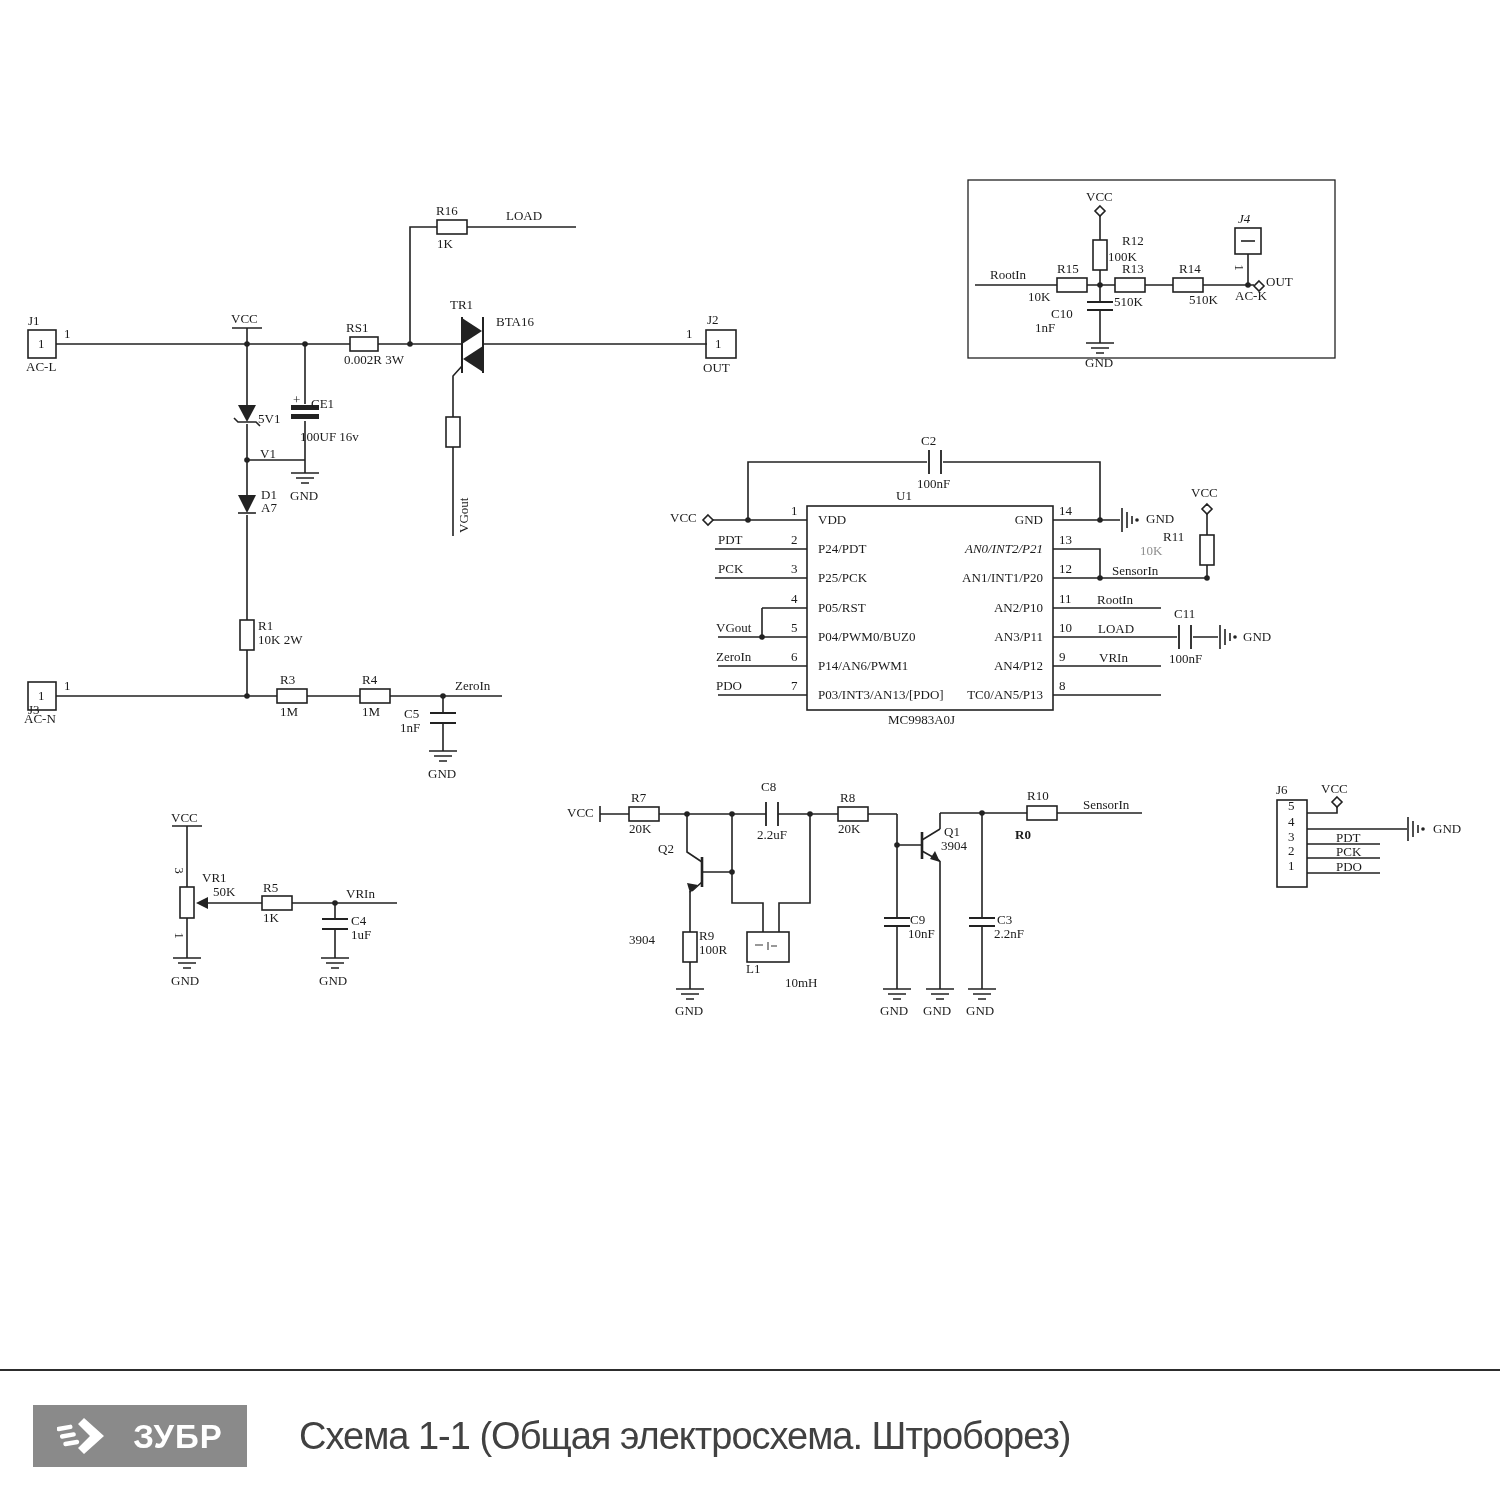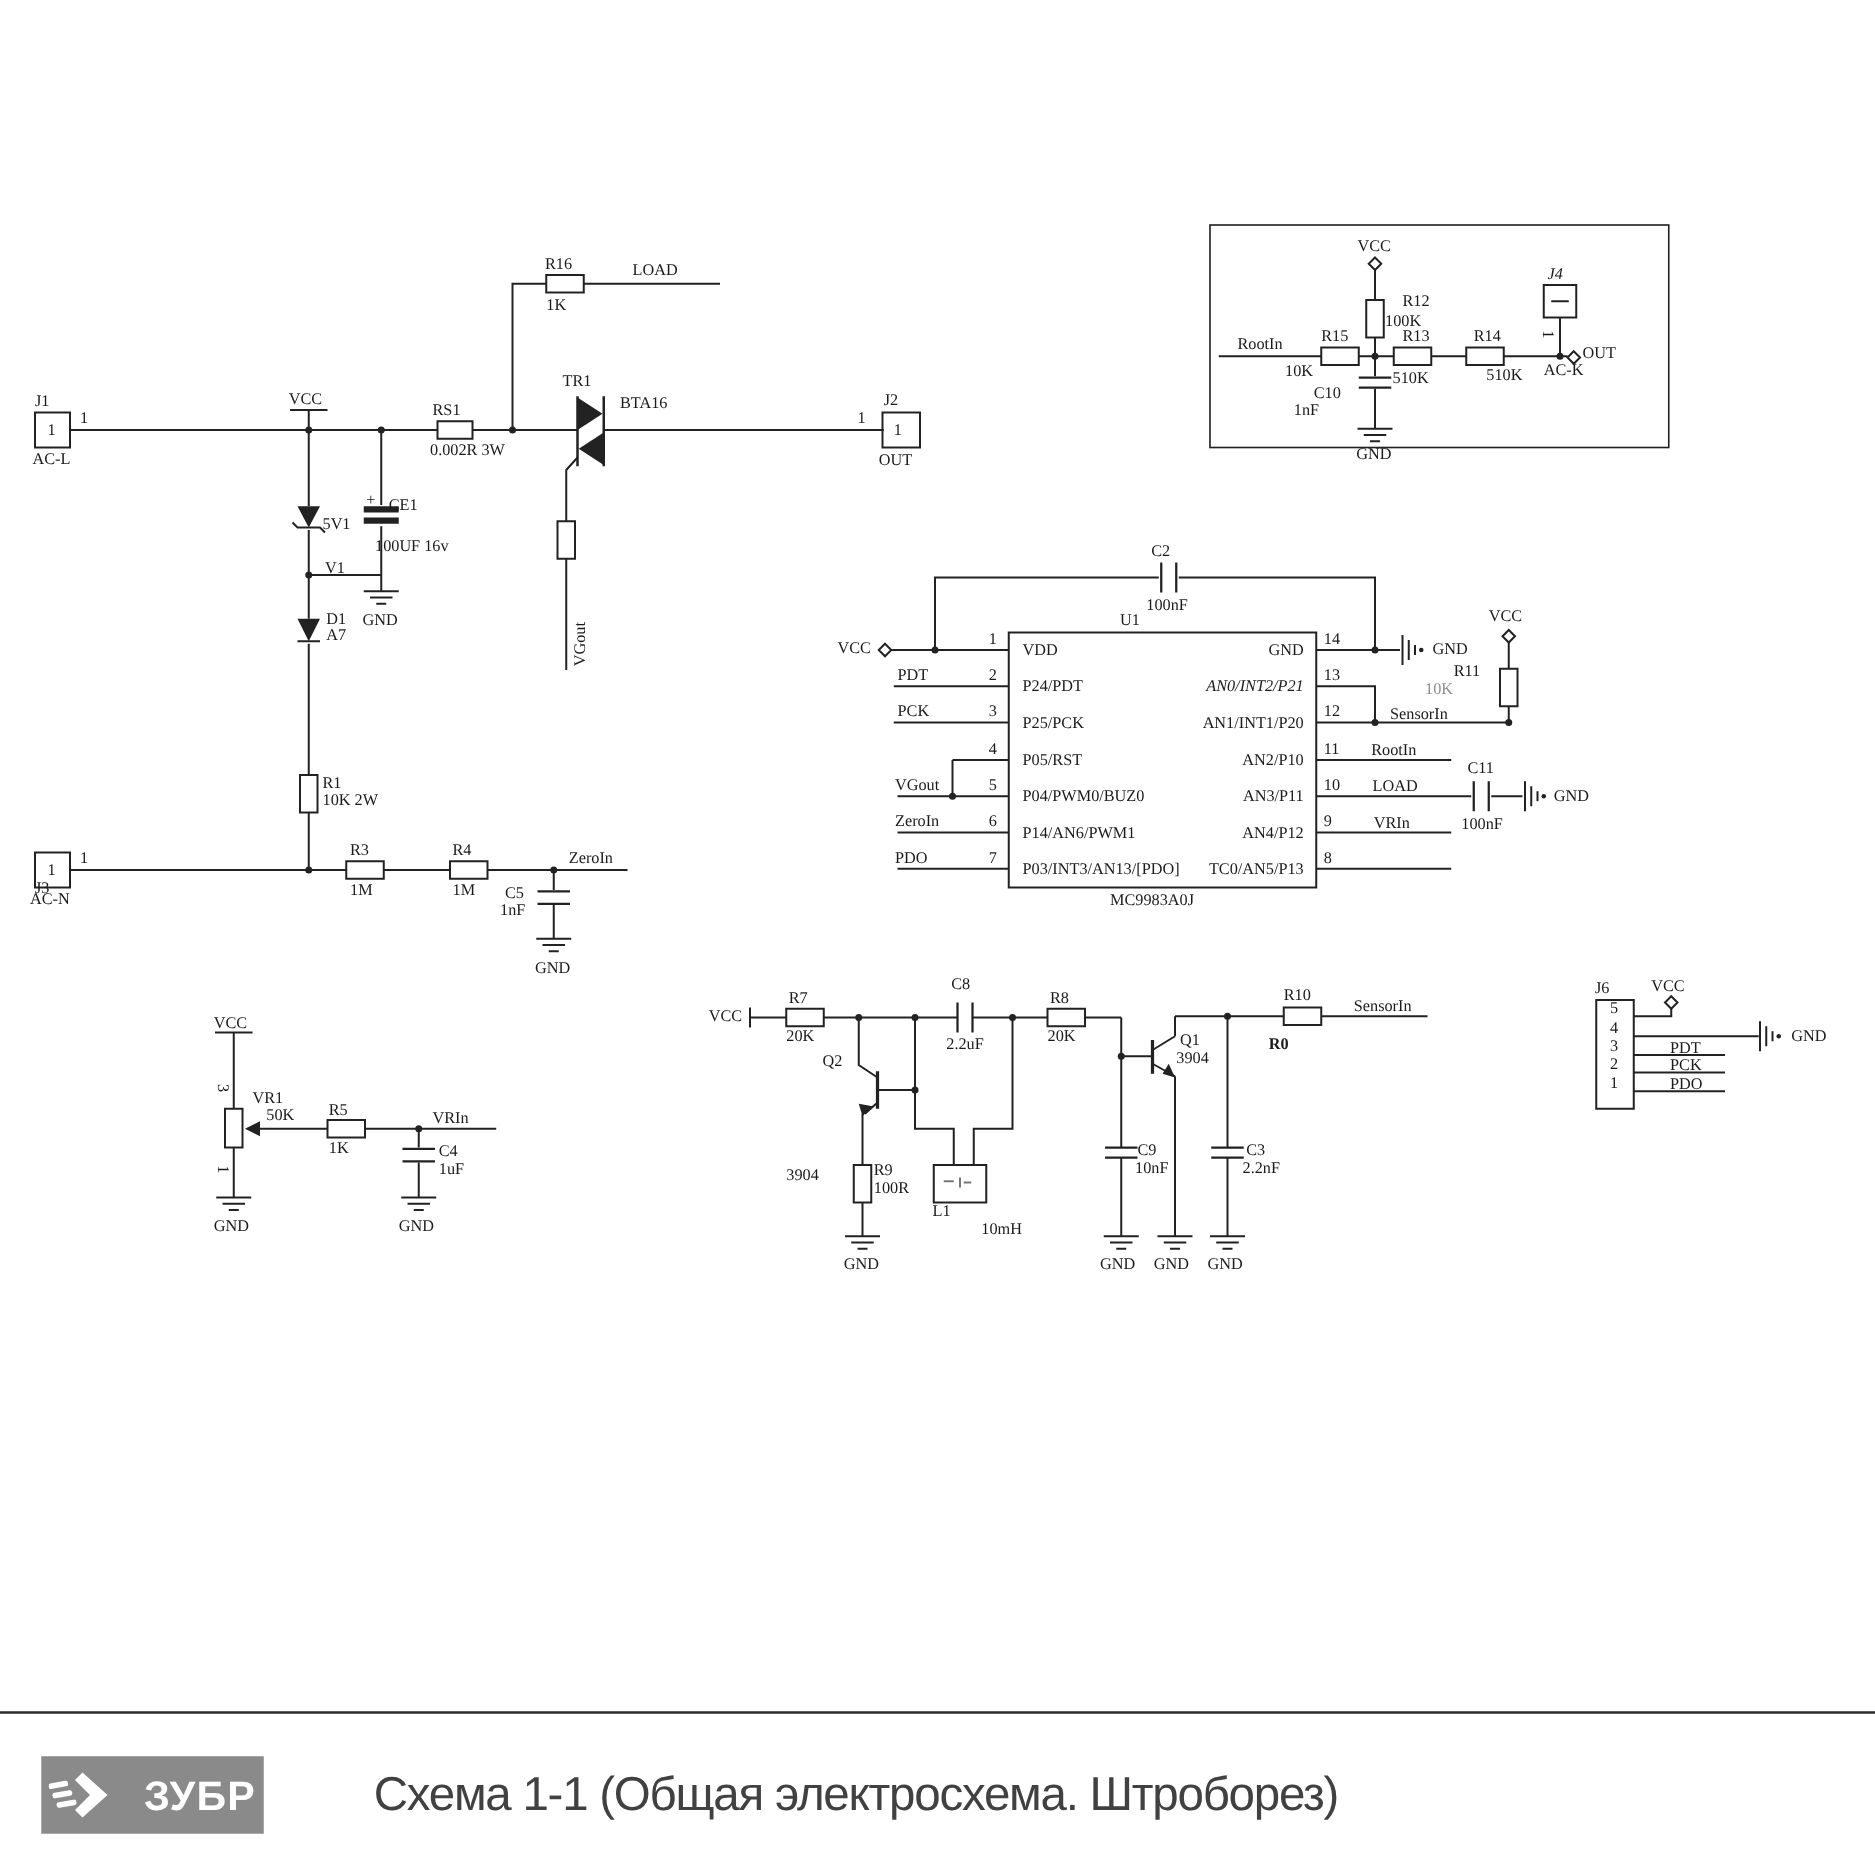--- a/index.html
+++ b/index.html
@@ -12,7 +12,7 @@
   .v{transform:rotate(-90deg);transform-origin:0 0;}
   .v2{transform:rotate(90deg);transform-origin:center;}
   .divider{position:absolute;left:0;top:1369px;width:1500px;height:2px;background:#2d2d2d;}
-  .logo{position:absolute;left:33px;top:1405px;width:178px;height:62px;background:#8a8a8a;
+  .logo{position:absolute;left:33px;top:1405px;width:214px;height:62px;background:#8a8a8a;
         display:flex;align-items:center;justify-content:center;gap:24px;}
   .logo-text{font:800 33px/1 "Liberation Sans","DejaVu Sans",sans-serif;color:#fff;
         letter-spacing:1px;}

